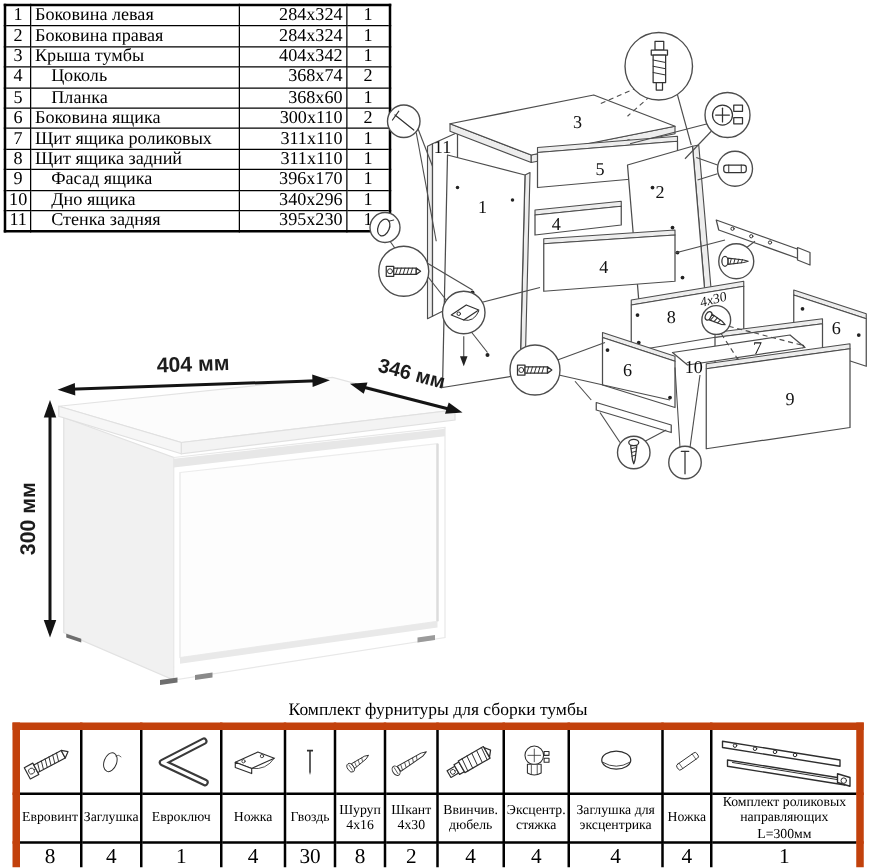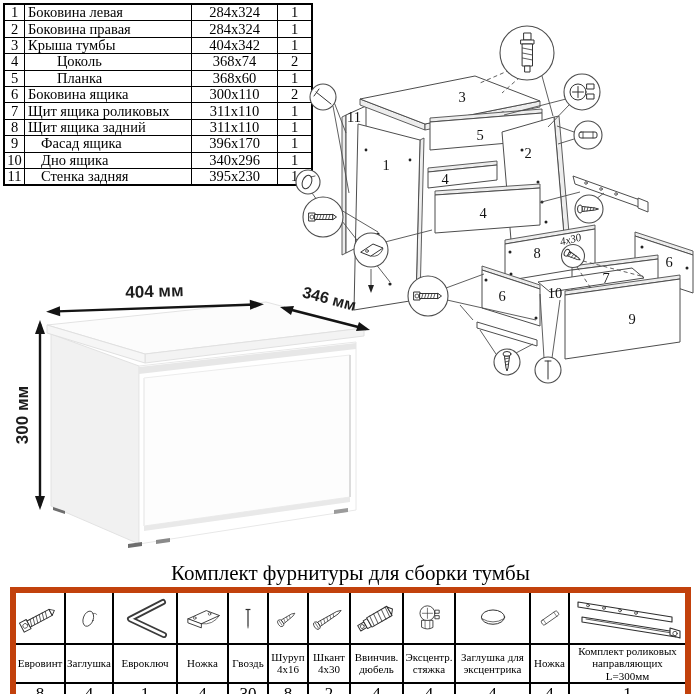--- a/index.html
+++ b/index.html
@@ -12,7 +12,7 @@
                   padding:0 3px;white-space:nowrap;overflow:hidden;}
   .parts-table td.c-num{width:19px;text-align:center;padding:0;}
   .parts-table td.c-name{width:160px;text-align:left;margin-left:20px;}
-  .parts-table td.c-size{width:79px;text-align:center;}
+  .parts-table td.c-size{width:79px;text-align:right;}
   .parts-table td.c-qty{width:27px;text-align:center;}
   .parts-table td[data-indent="1"]{padding-left:16px;}
   .parts-table td[data-indent="2"]{padding-left:32px;}

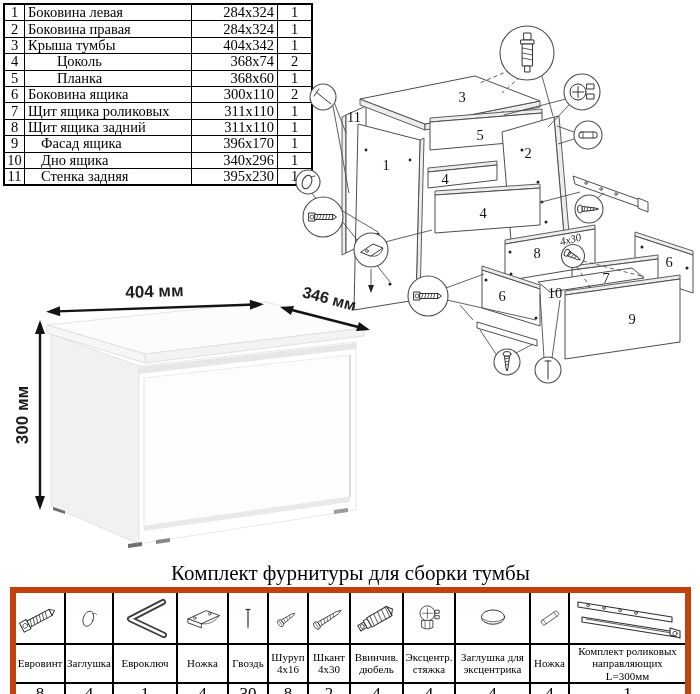--- a/index.html
+++ b/index.html
@@ -15,7 +15,7 @@
   .parts-table td.c-size{width:79px;text-align:right;}
   .parts-table td.c-qty{width:27px;text-align:center;}
   .parts-table td[data-indent="1"]{padding-left:16px;}
-  .parts-table td[data-indent="2"]{padding-left:32px;}
+  .parts-table td[data-indent="2"]{padding-left:16px;}
   
   .diagram{position:absolute;left:290px;top:0;width:410px;height:400px;}
   .diagram .panel{fill:#fff;stroke:#4d4d4d;stroke-width:1;stroke-linejoin:round;}

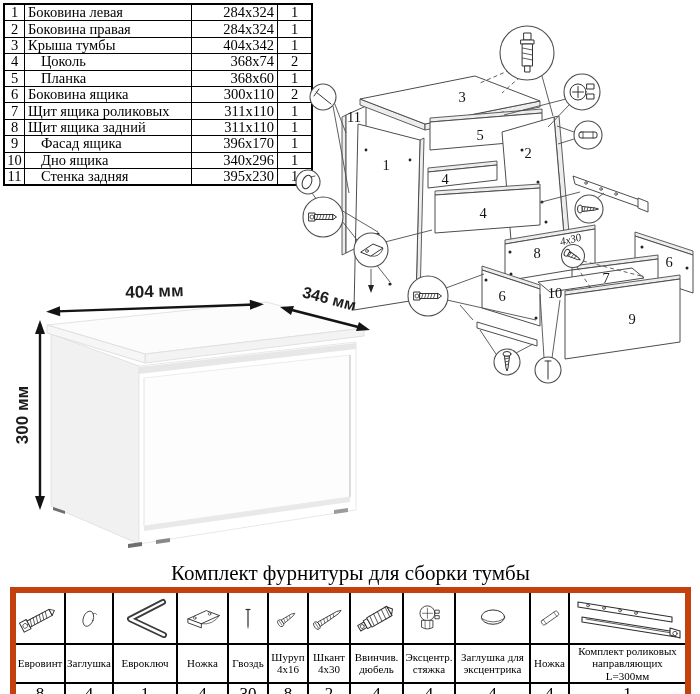--- a/index.html
+++ b/index.html
@@ -35,7 +35,7 @@
   .render text{font-family:"Liberation Sans",sans-serif;font-weight:bold;fill:#1c1c1c;}
   
   .hardware{position:absolute;left:10px;top:561px;width:681px;}
-  .hw-title{text-align:center;font-size:21px;margin:0 0 1px 0;font-weight:normal;}
+  .hw-title{text-align:center;font-size:14px;margin:0 0 1px 0;font-weight:normal;}
   .hw-table{width:100%;border-collapse:collapse;table-layout:fixed;border:6px solid #c2410c;}
   .hw-table td{border:2px solid #000;text-align:center;vertical-align:middle;padding:0;}
   .hw-table .ico td{height:50px;}

